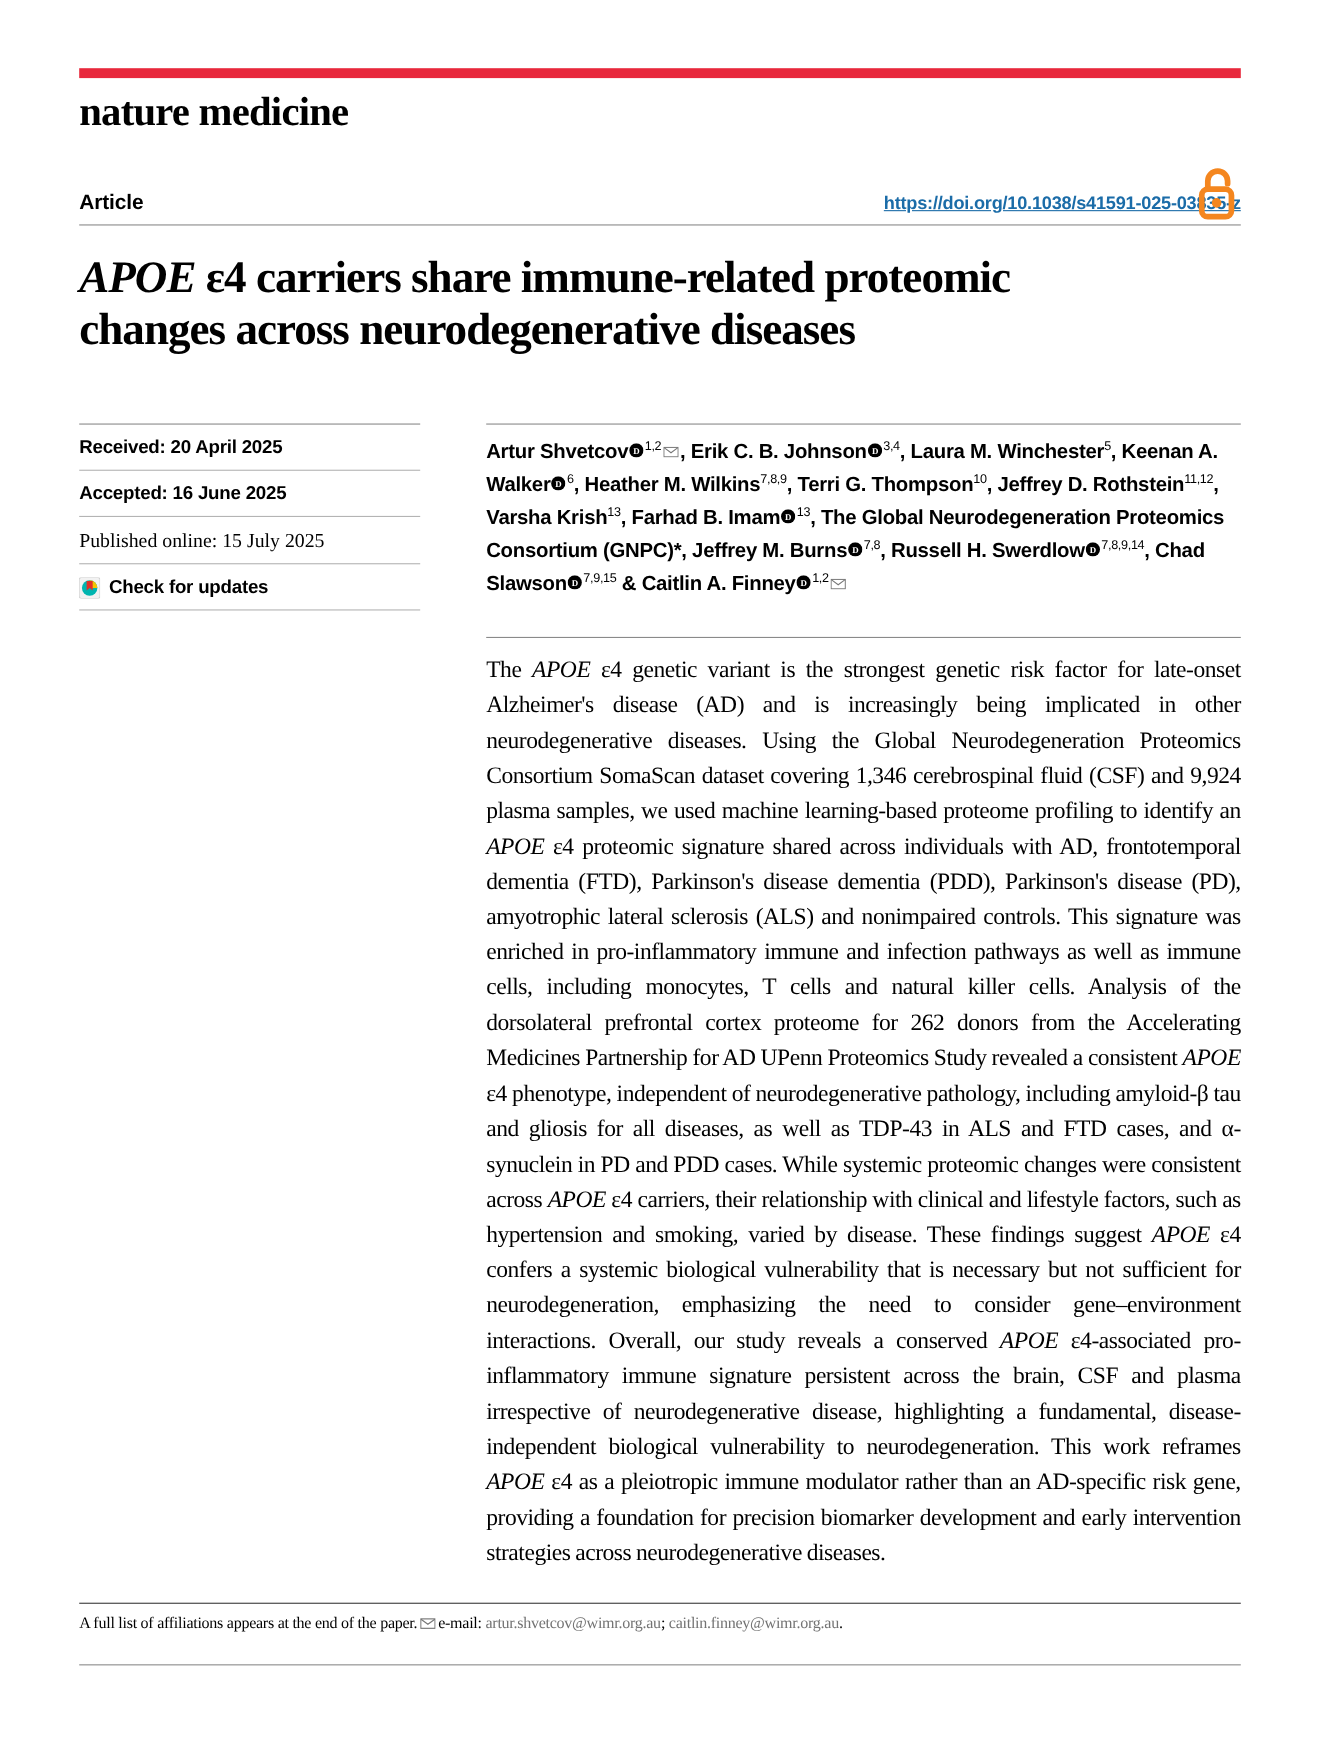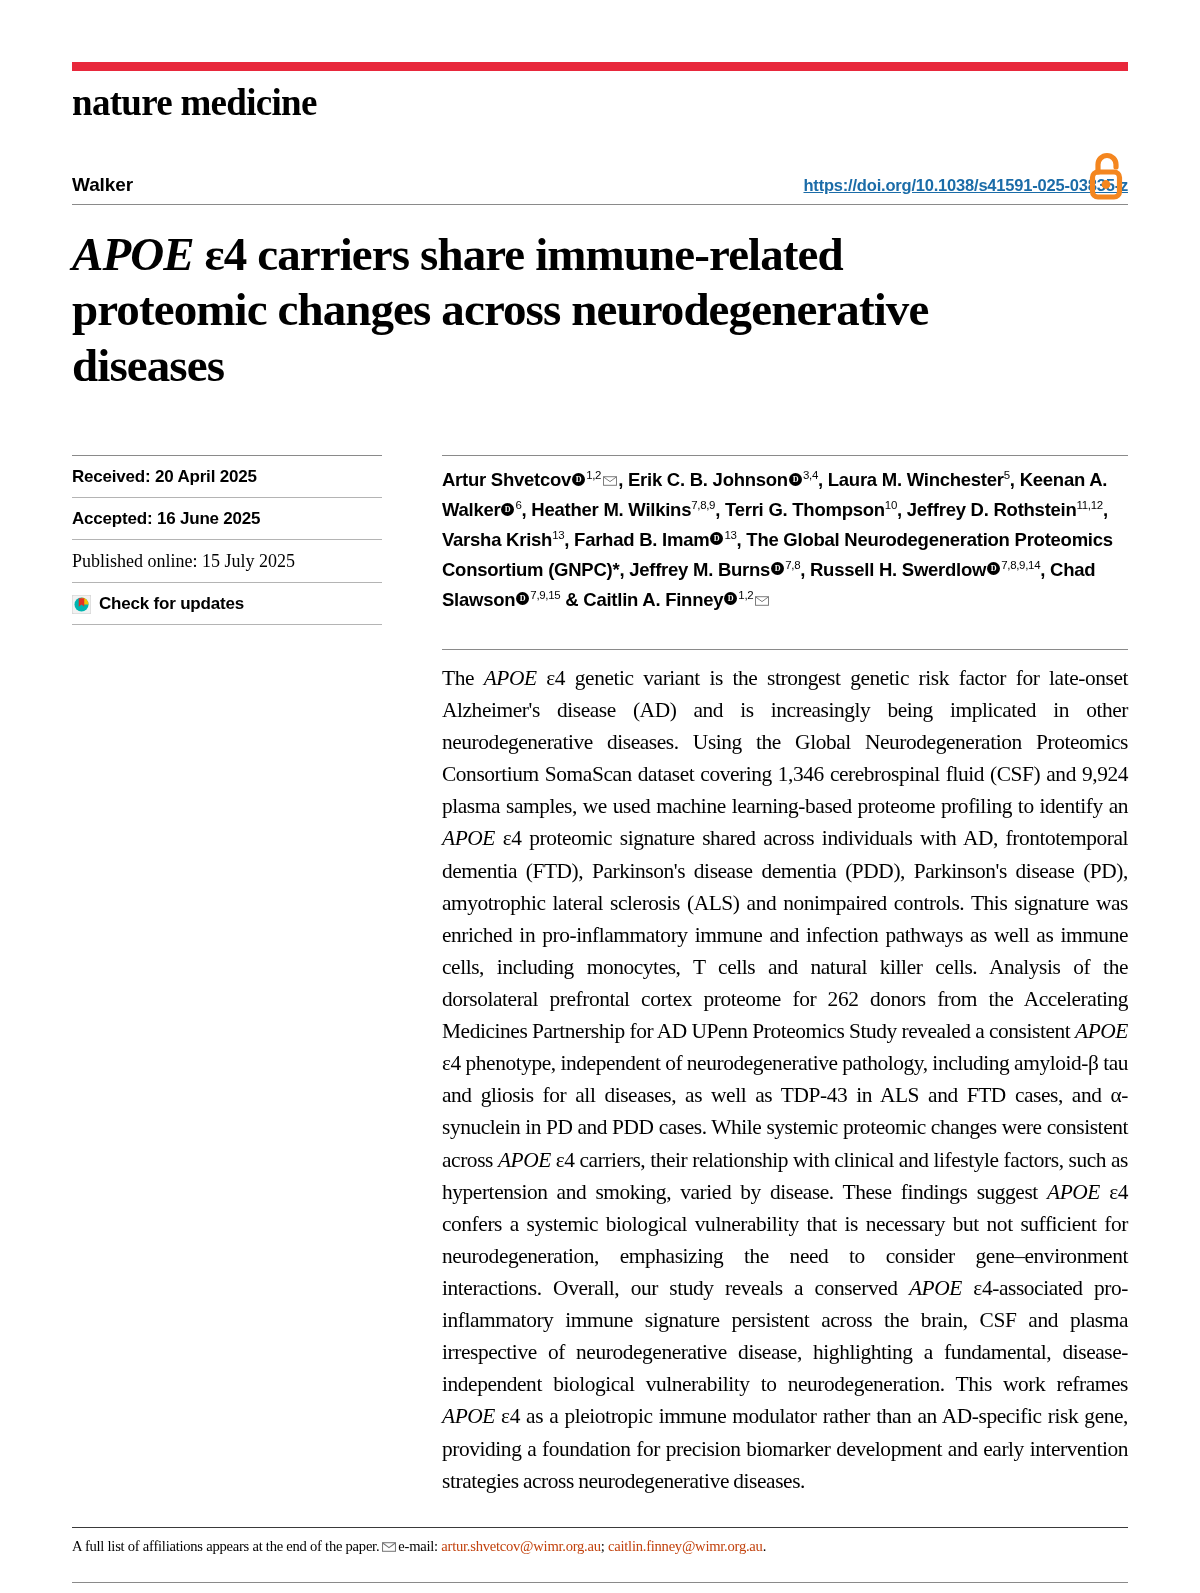--- a/index.html
+++ b/index.html
@@ -192,7 +192,7 @@
   </svg>
 
   <div class="artrow">
-    <div class="kicker">Walker</div>
+    <div class="kicker">Article</div>
     <a class="doi" href="#">https://doi.org/10.1038/s41591-025-03835-z</a>
   </div>
   <div class="rule-thin"></div>

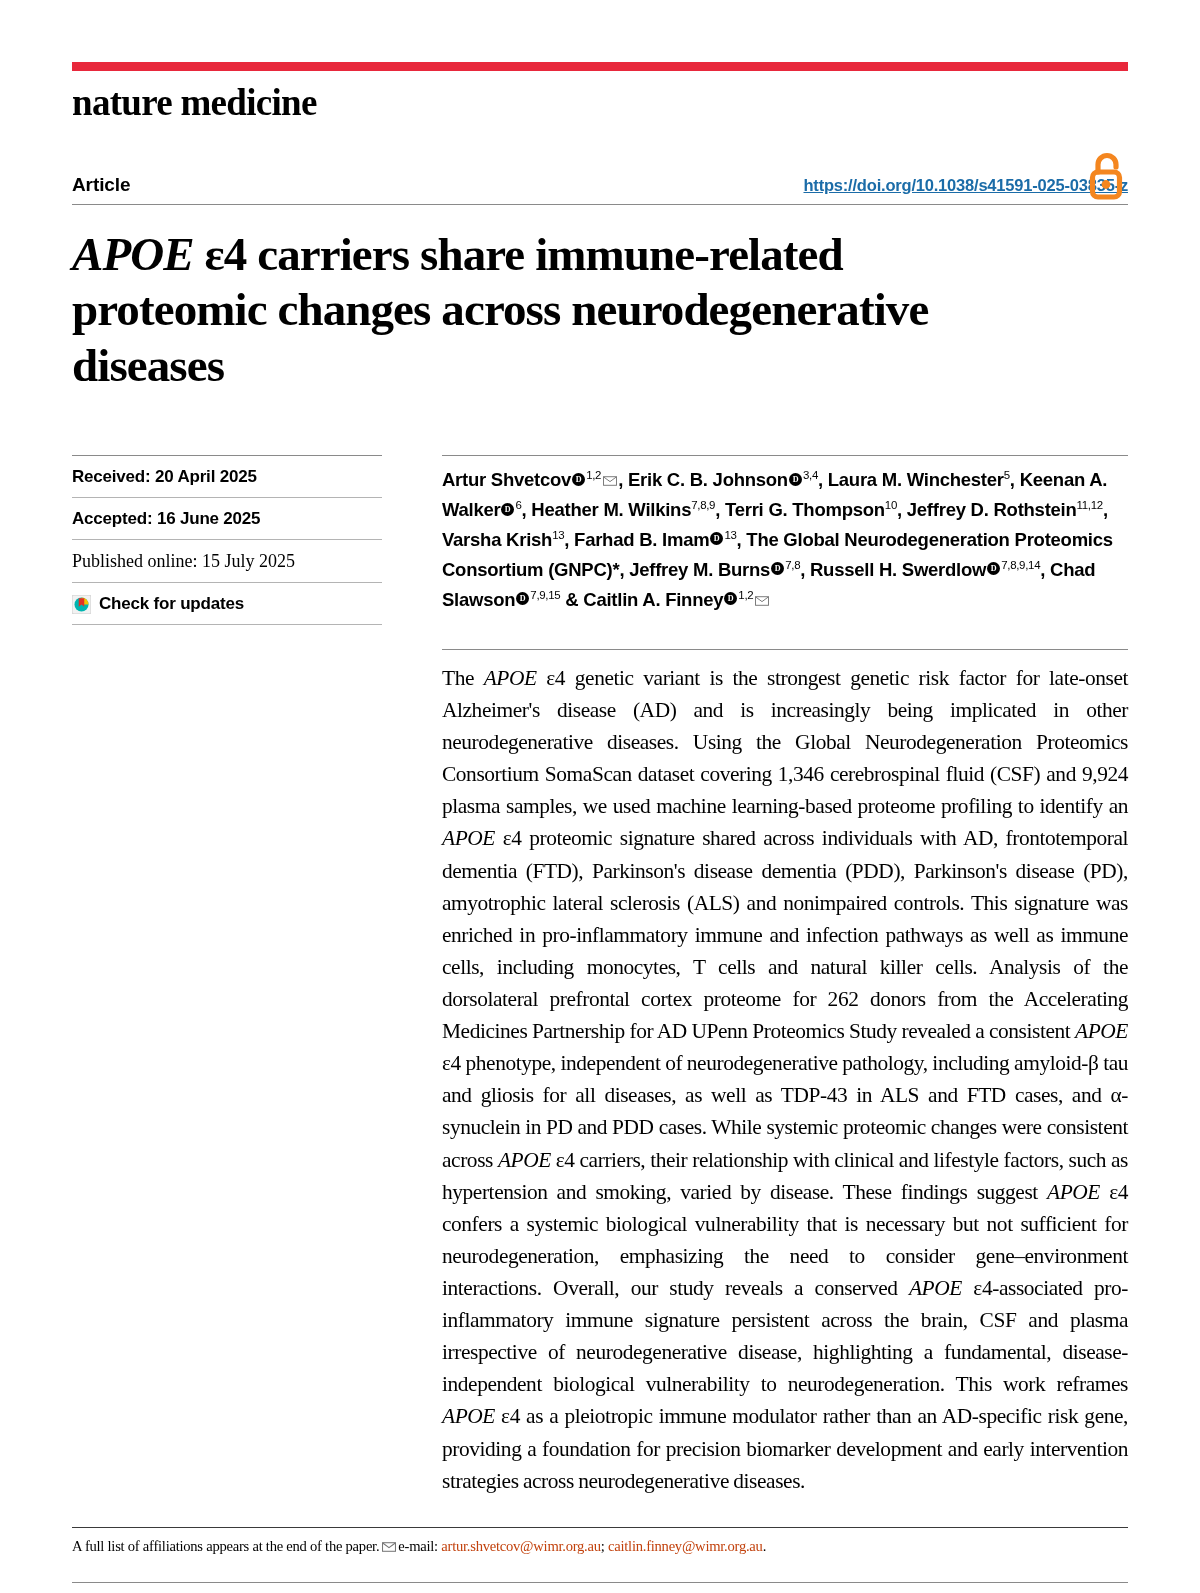--- a/index.html
+++ b/index.html
@@ -75,7 +75,7 @@
   h1.title {
     font-family: "Liberation Serif", serif;
     font-weight: 700;
-    font-size: 47px;
+    font-size: 41px;
     line-height: 1.18;
     letter-spacing: -0.9px;
     margin: 22px 0 0 0;

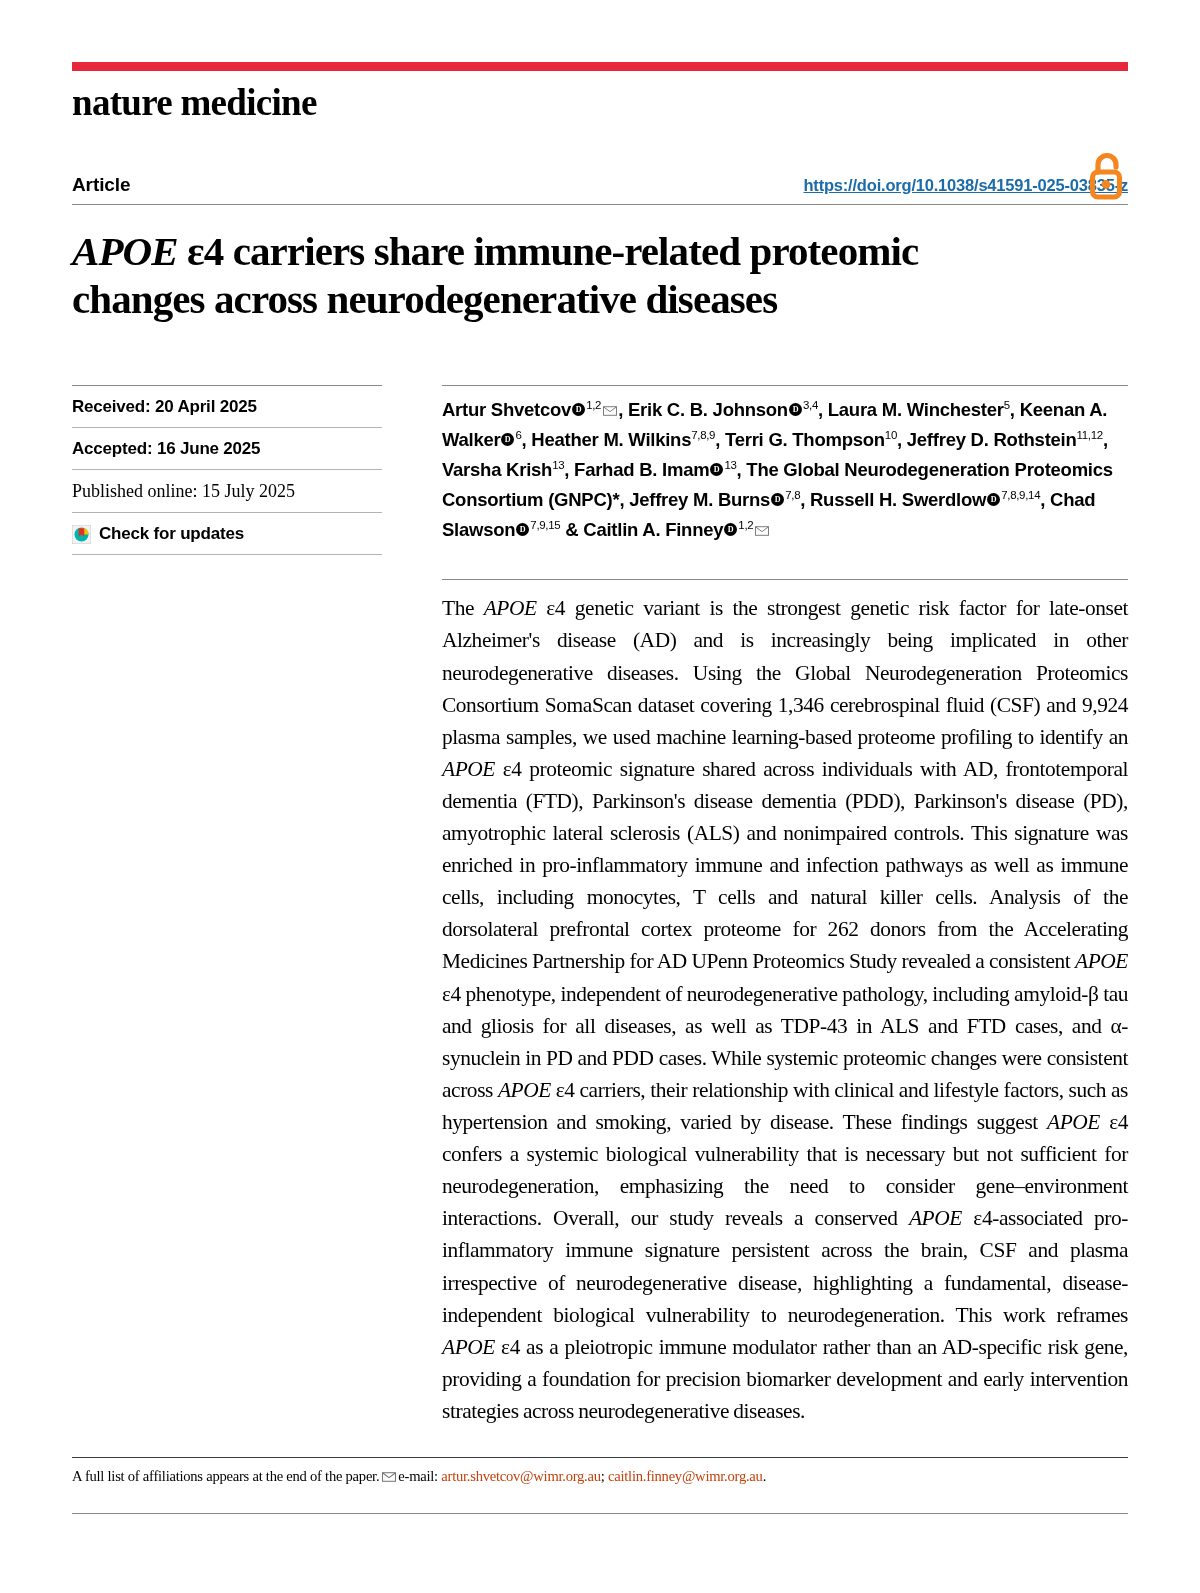--- a/index.html
+++ b/index.html
@@ -159,7 +159,7 @@
     padding-top: 8px;
     line-height: 1.4;
   }
-  .footnote a, .footnote .mail { color: #c2410c; text-decoration: none; }
+  .footnote a, .footnote .mail { color: #737373; text-decoration: none; }
   .footnote .envl { vertical-align: -1px; margin: 0 2px 0 3px; }
 
   

